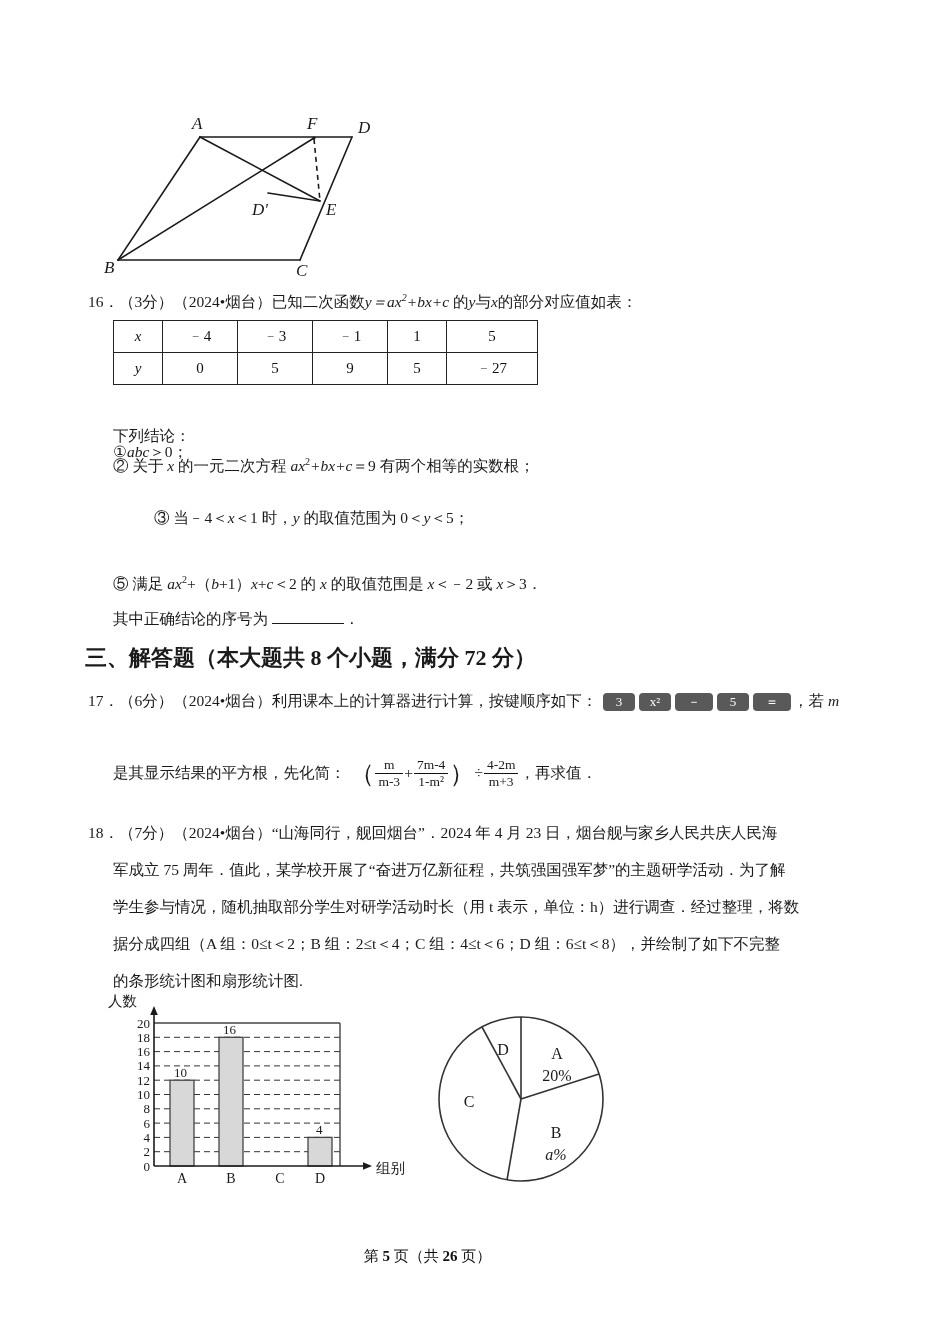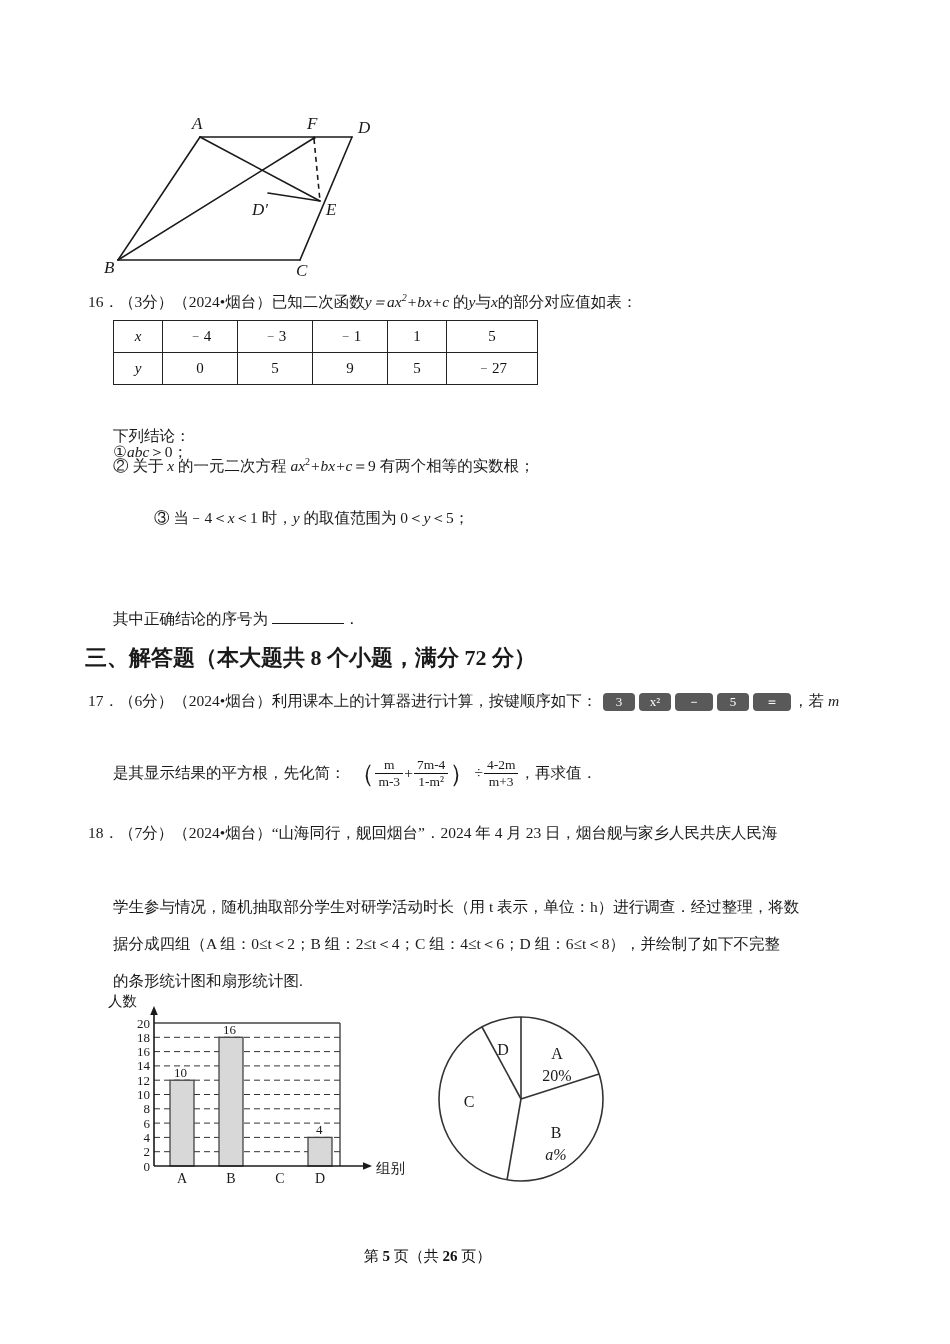--- a/index.html
+++ b/index.html
@@ -217,6 +217,10 @@
   </div>
 
 
+  <div class="txt" style="left:113px; top:576px;">
+    <span>⑤</span>
+    满足 <span class="ital">ax</span><sup class="sm">2</sup>+（<span class="ital">b</span>+1）<span class="ital">x</span>+<span class="ital">c</span>＜2 的 <span class="ital">x</span> 的取值范围是 <span class="ital">x</span>＜﹣2 或 <span class="ital">x</span>＞3．
+  </div>
 
   <div class="txt" style="left:113px; top:610px;">
     <span>其中正确结论的序号为</span>

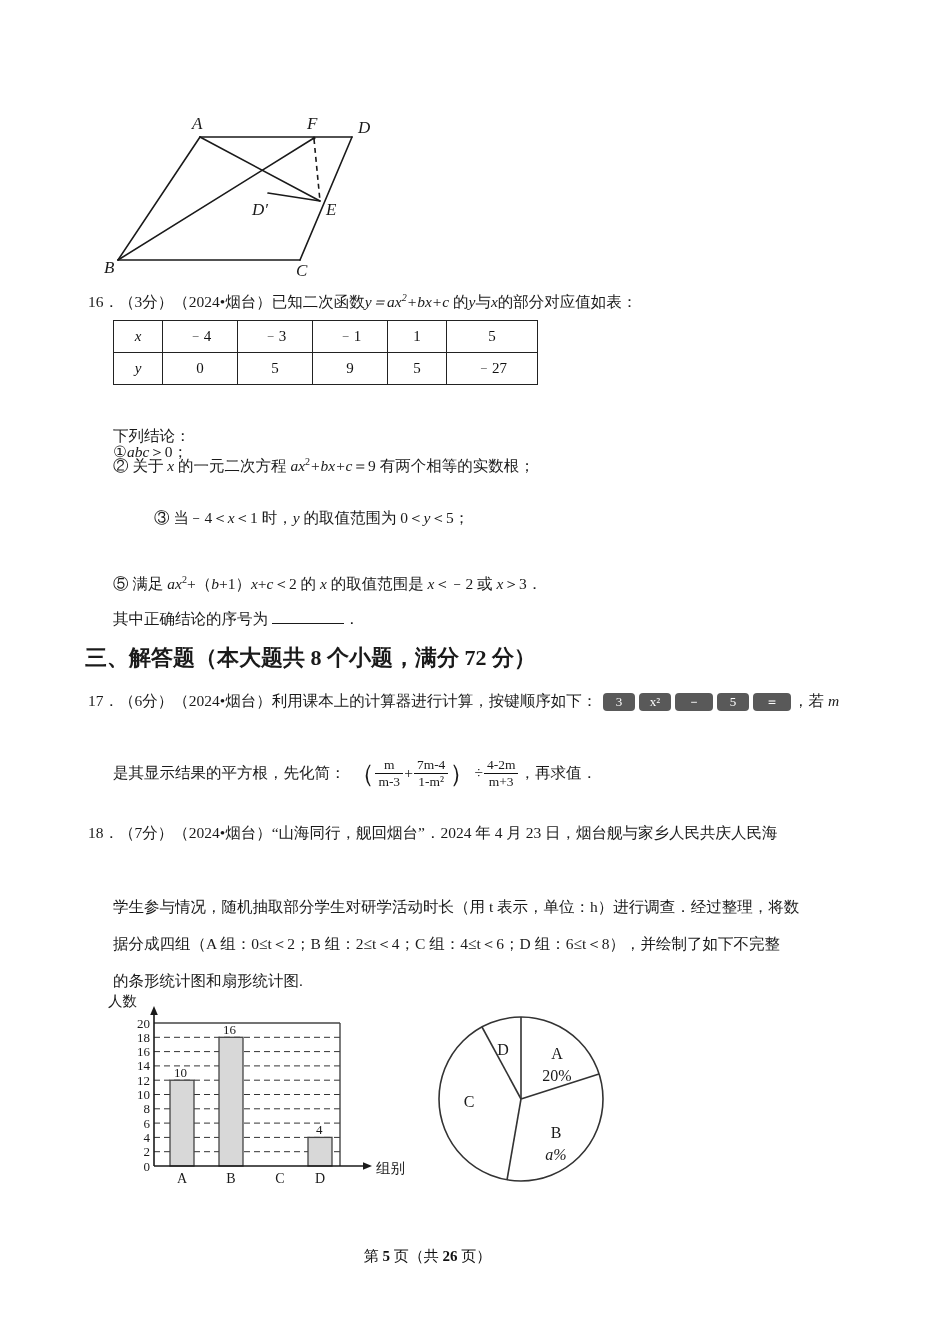--- a/index.html
+++ b/index.html
@@ -252,6 +252,7 @@
   <div class="txt" style="left:88px; top:825px;">
     <span>18．</span><span>（7分）</span><span>（2024•烟台）</span><span>“山海同行，舰回烟台”．2024 年 4 月 23 日，烟台舰与家乡人民共庆人民海</span>
   </div>
+  <div class="txt" style="left:113px; top:862px;">军成立 75 周年．值此，某学校开展了“奋进万亿新征程，共筑强国强军梦”的主题研学活动．为了解</div>
   <div class="txt" style="left:113px; top:899px;">学生参与情况，随机抽取部分学生对研学活动时长（用 t 表示，单位：h）进行调查．经过整理，将数</div>
   <div class="txt" style="left:113px; top:936px;">据分成四组（A 组：0≤t＜2；B 组：2≤t＜4；C 组：4≤t＜6；D 组：6≤t＜8），并绘制了如下不完整</div>
   <div class="txt" style="left:113px; top:973px;">的条形统计图和扇形统计图.</div>

